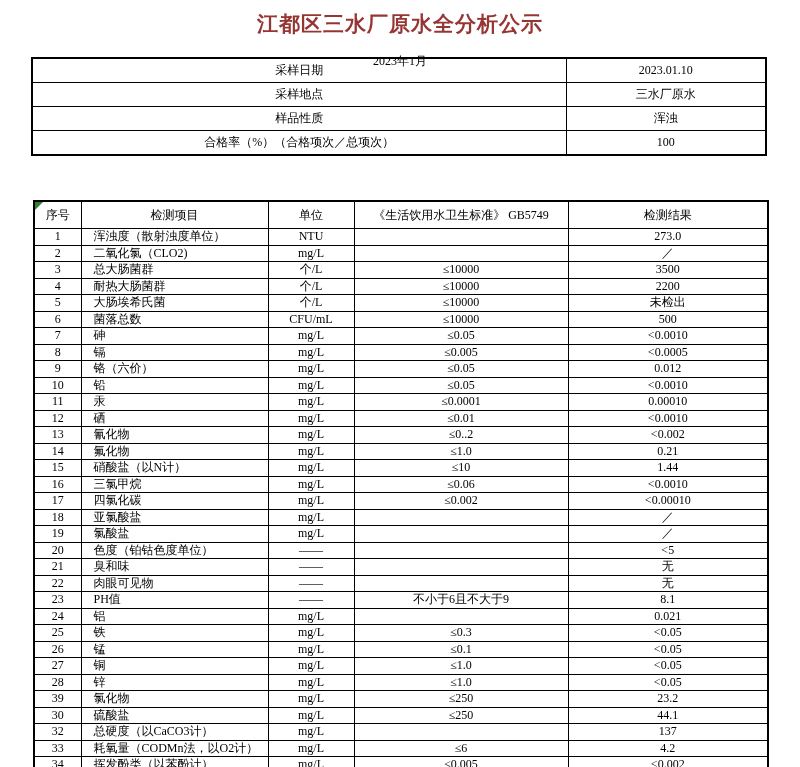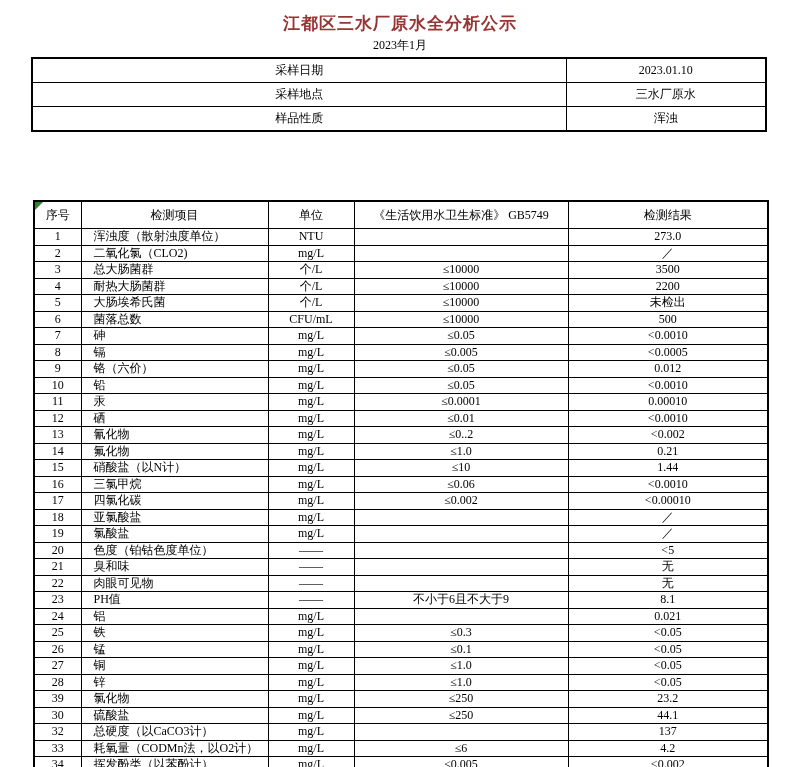--- a/index.html
+++ b/index.html
@@ -10,7 +10,7 @@
   }
   .sheet{position:relative;width:800px;height:767px;background:#fff;overflow:hidden;}
   .title{
-    text-align:center;padding-top:12px;font-size:17px;font-weight:bold;
+    text-align:center;padding-top:12px;font-size:21px;font-weight:bold;
     letter-spacing:1px;line-height:24px;
   }
   .subtitle{text-align:center;font-size:12px;line-height:16px;margin-top:1px;}

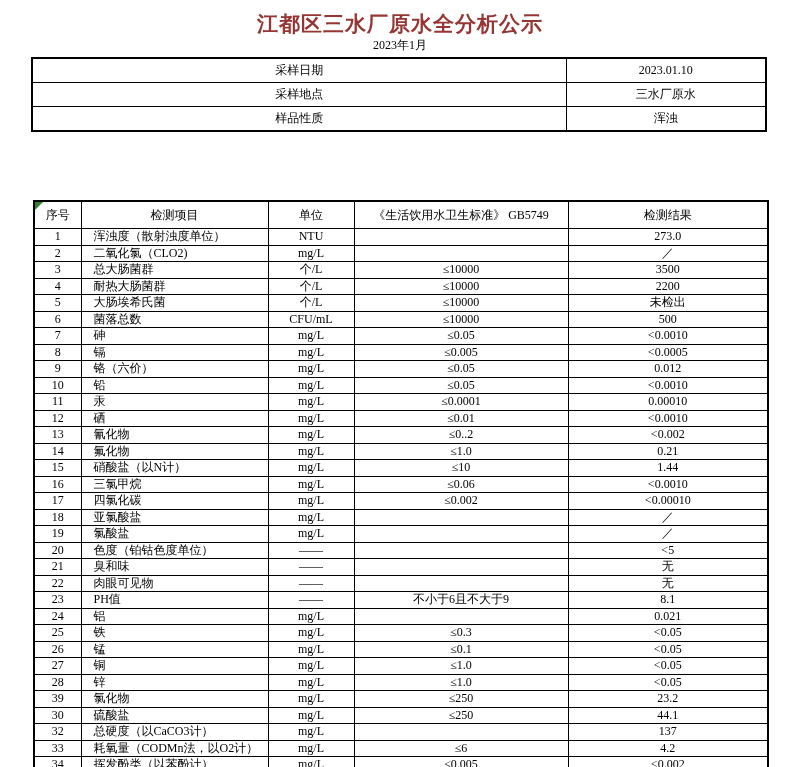--- a/index.html
+++ b/index.html
@@ -13,7 +13,7 @@
     text-align:center;padding-top:12px;font-size:21px;font-weight:bold;
     letter-spacing:1px;line-height:24px;
   }
-  .subtitle{text-align:center;font-size:12px;line-height:16px;margin-top:1px;}
+  .subtitle{text-align:center;font-size:12px;line-height:16px;margin-top:17px;}
   table{border-collapse:collapse;table-layout:fixed;}
   .info-table{
     position:absolute;left:31px;top:57px;width:734px;

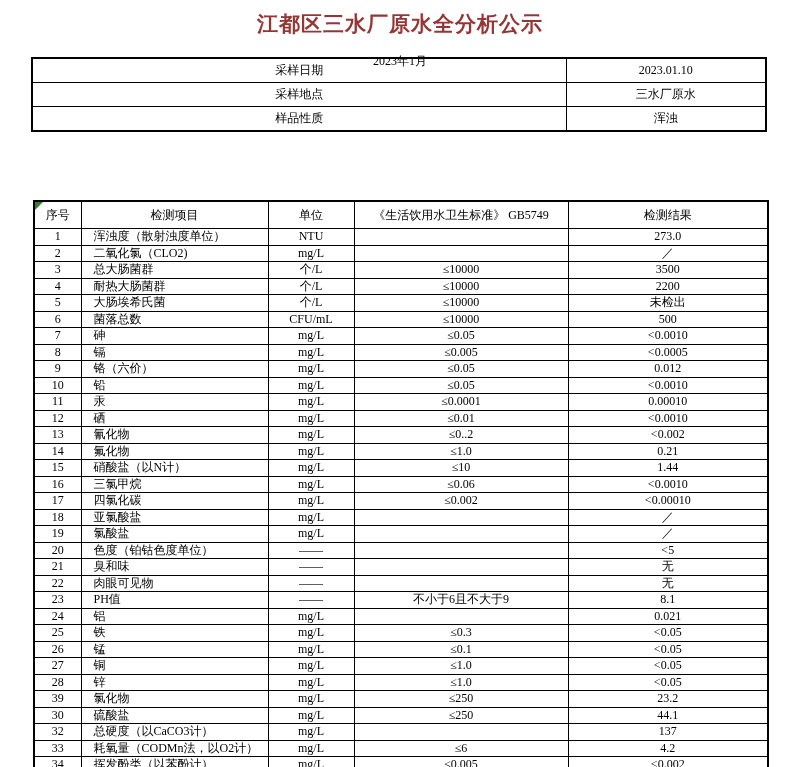--- a/index.html
+++ b/index.html
@@ -67,6 +67,10 @@
         <tr>
           <td class="info-label">样品性质</td>
           <td class="info-value">浑浊</td>
+        </tr>
+        <tr>
+          <td class="info-label">合格率（%）（合格项次／总项次）</td>
+          <td class="info-value">100</td>
         </tr>
       </tbody>
   </table>

